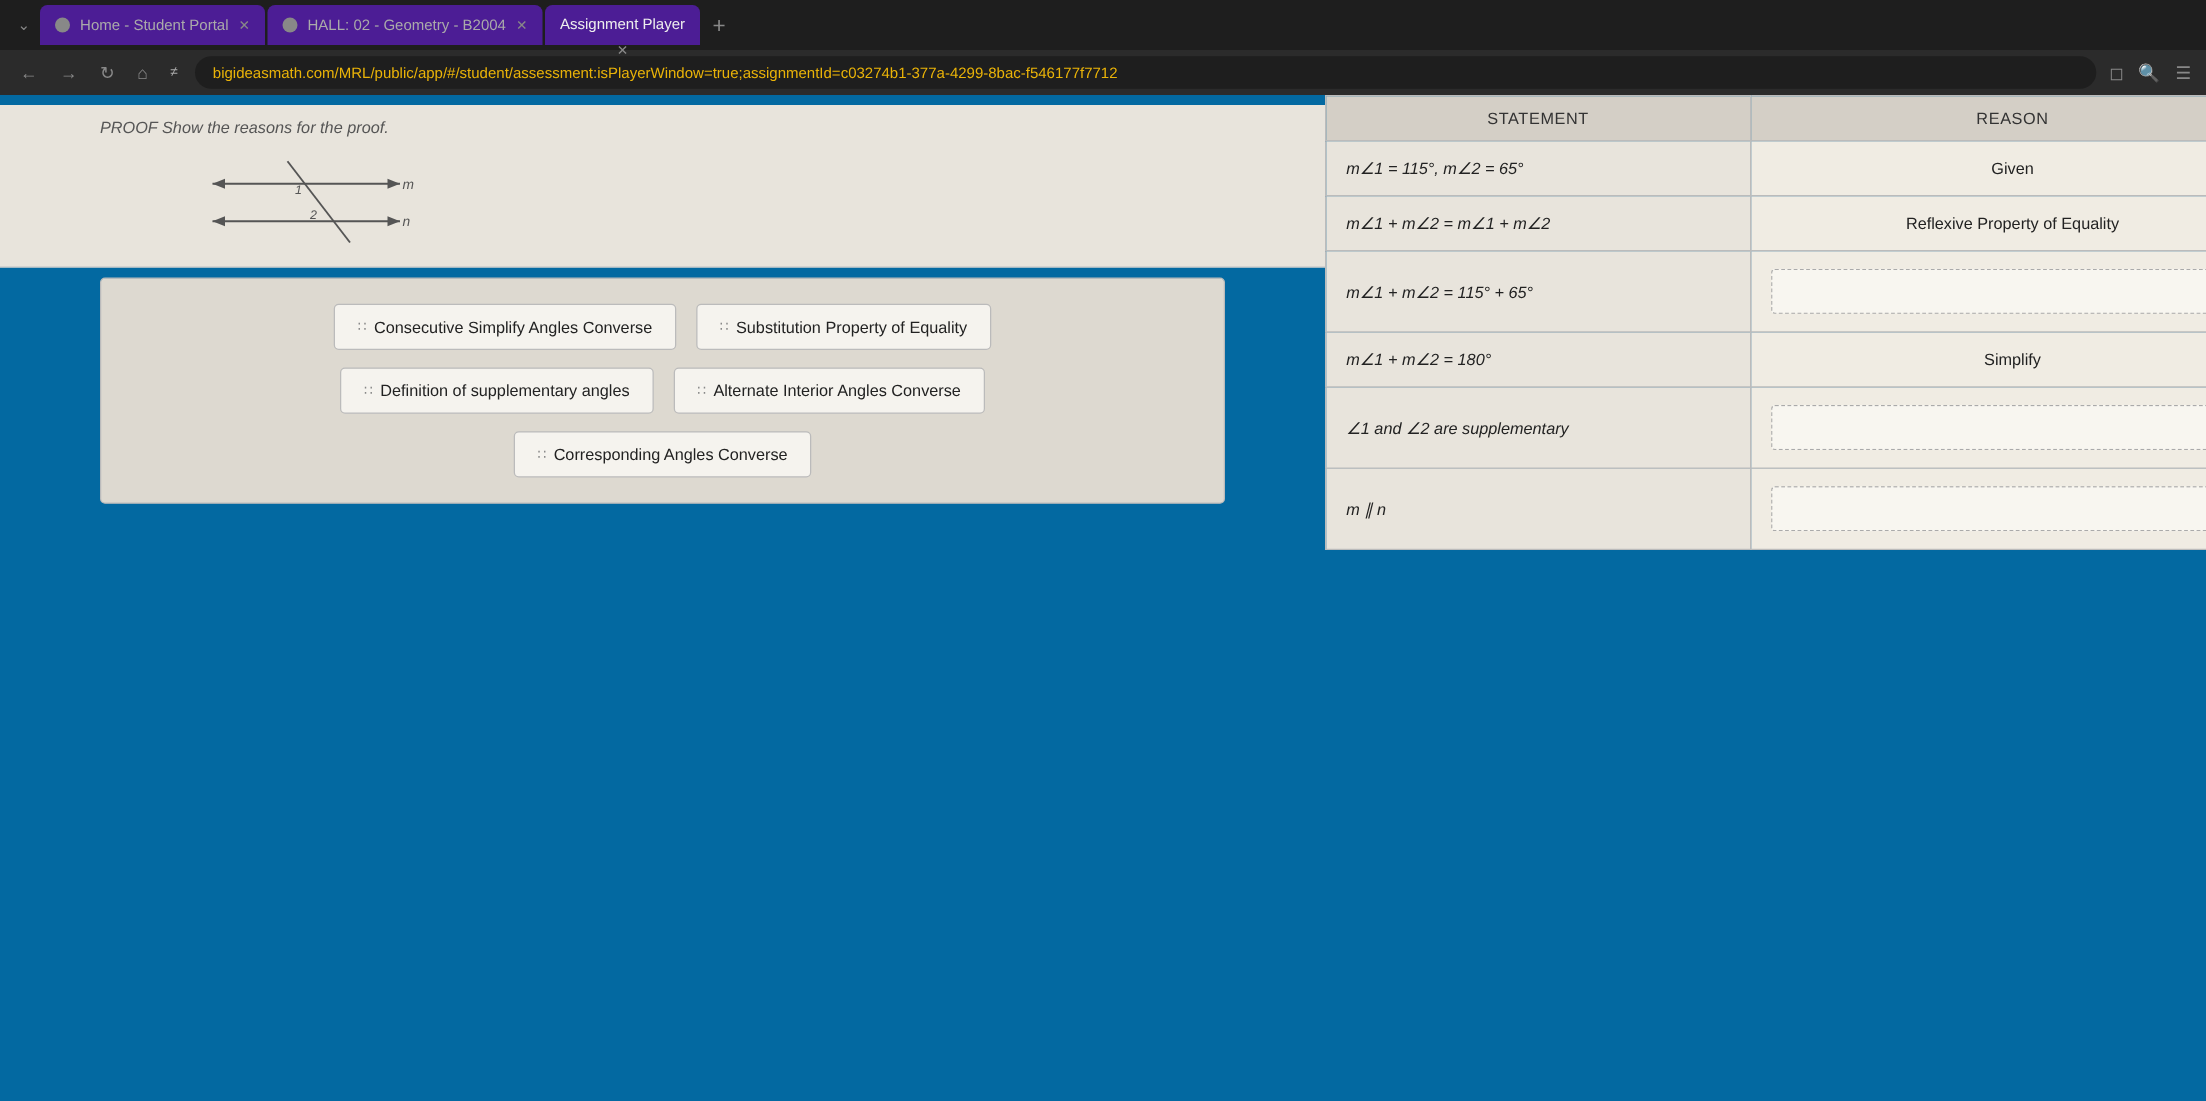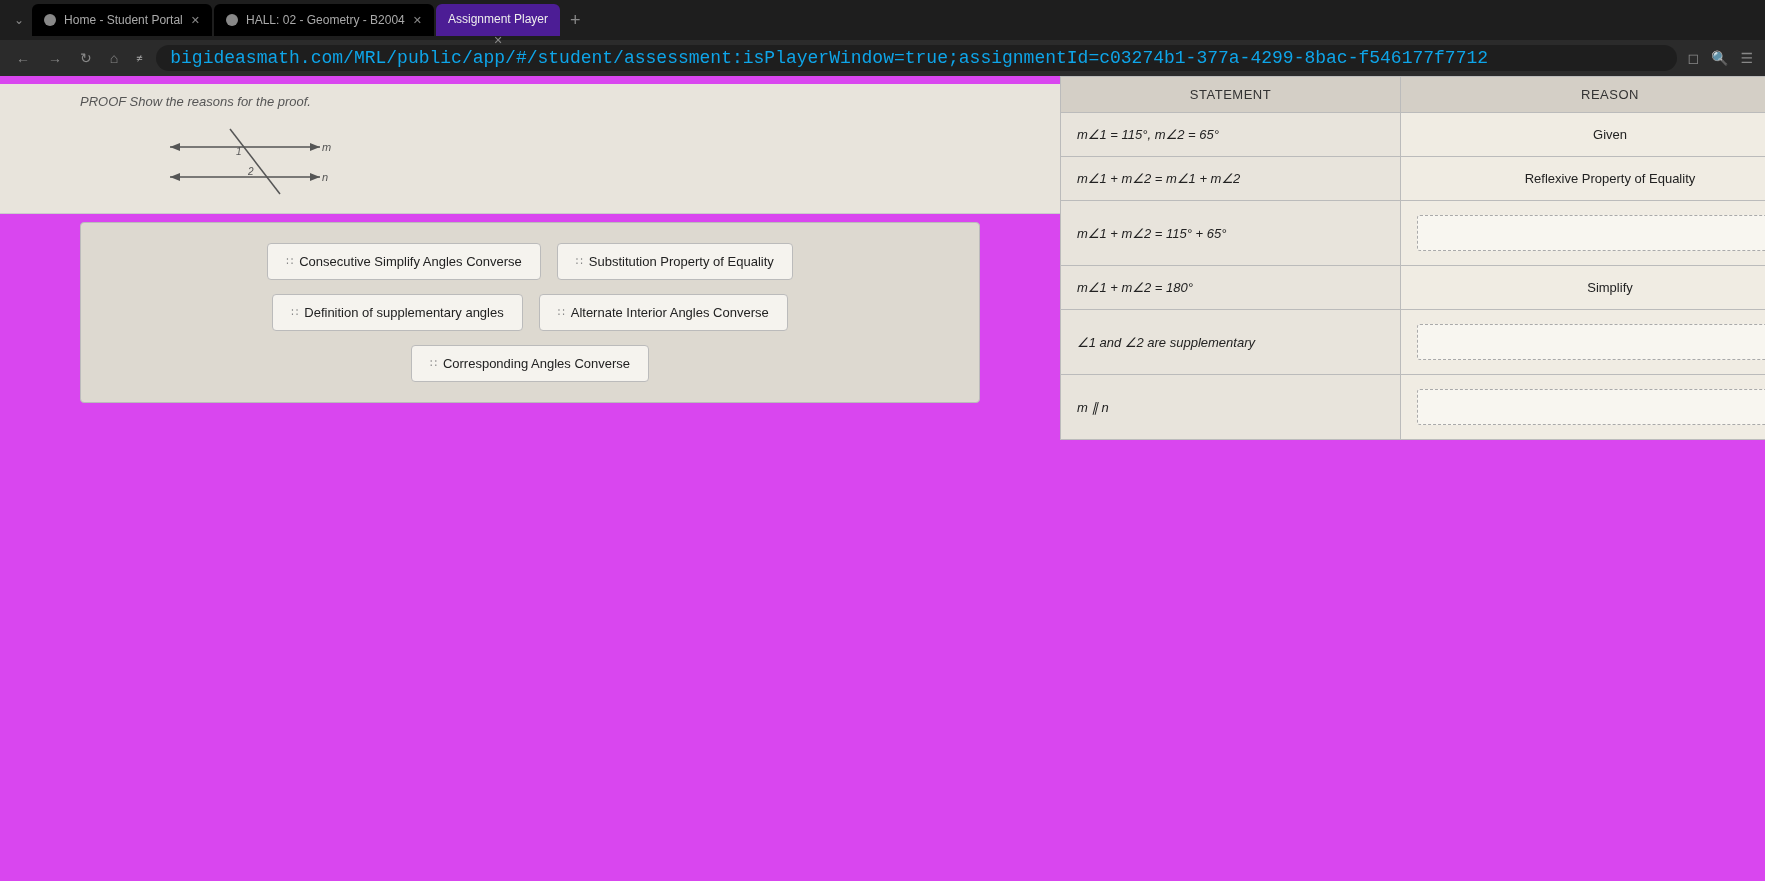--- a/index.html
+++ b/index.html
@@ -45,7 +45,7 @@
     }
 
     .tab.inactive {
-      background: #000000;
+      background: #4c1d95;
       color: #aaa;
     }
 

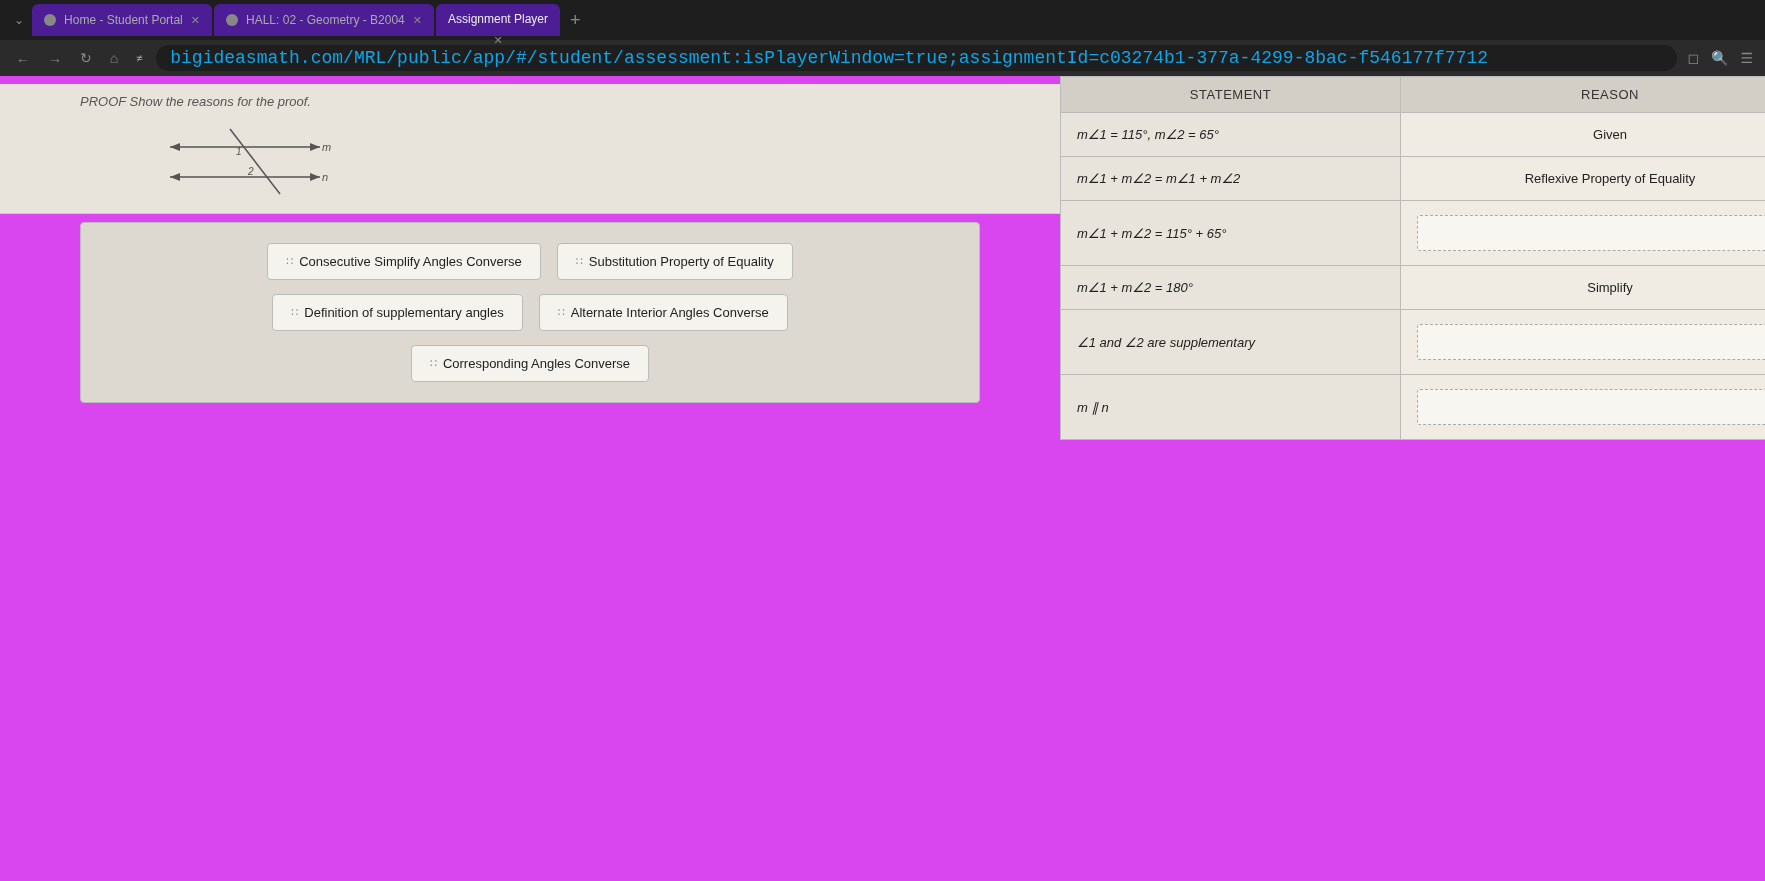--- a/index.html
+++ b/index.html
@@ -89,12 +89,11 @@
       background: #1e1e1e;
       border: none;
       border-radius: 16px;
-      color: #0ea5e9;
-      font-size: 18px;
+      color: #eab308;
+      font-size: 12px;
       padding: 4px 14px;
       height: 26px;
       outline: none;
-      font-family: Liberation Mono, monospace;
     }
 
     .toolbar-icons {

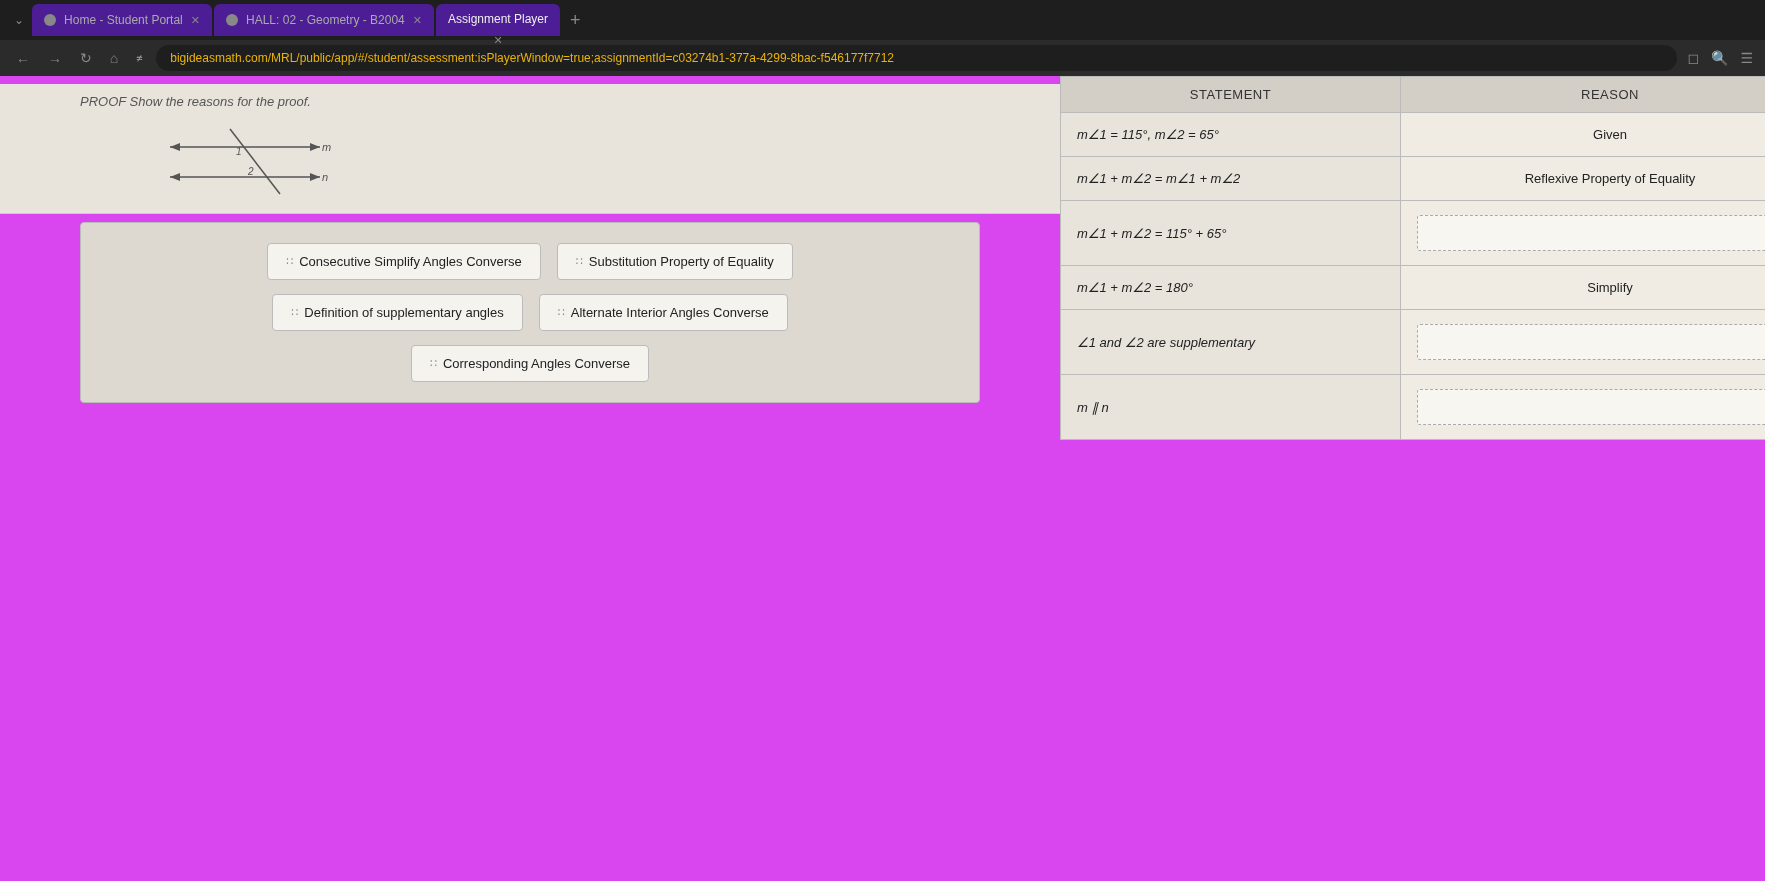--- a/index.html
+++ b/index.html
@@ -105,7 +105,7 @@
 
     
     .main-content {
-      background: #d946ef;
+      background: #0369a1;
       width: 100%;
       height: calc(881px - 76px);
       position: relative;

